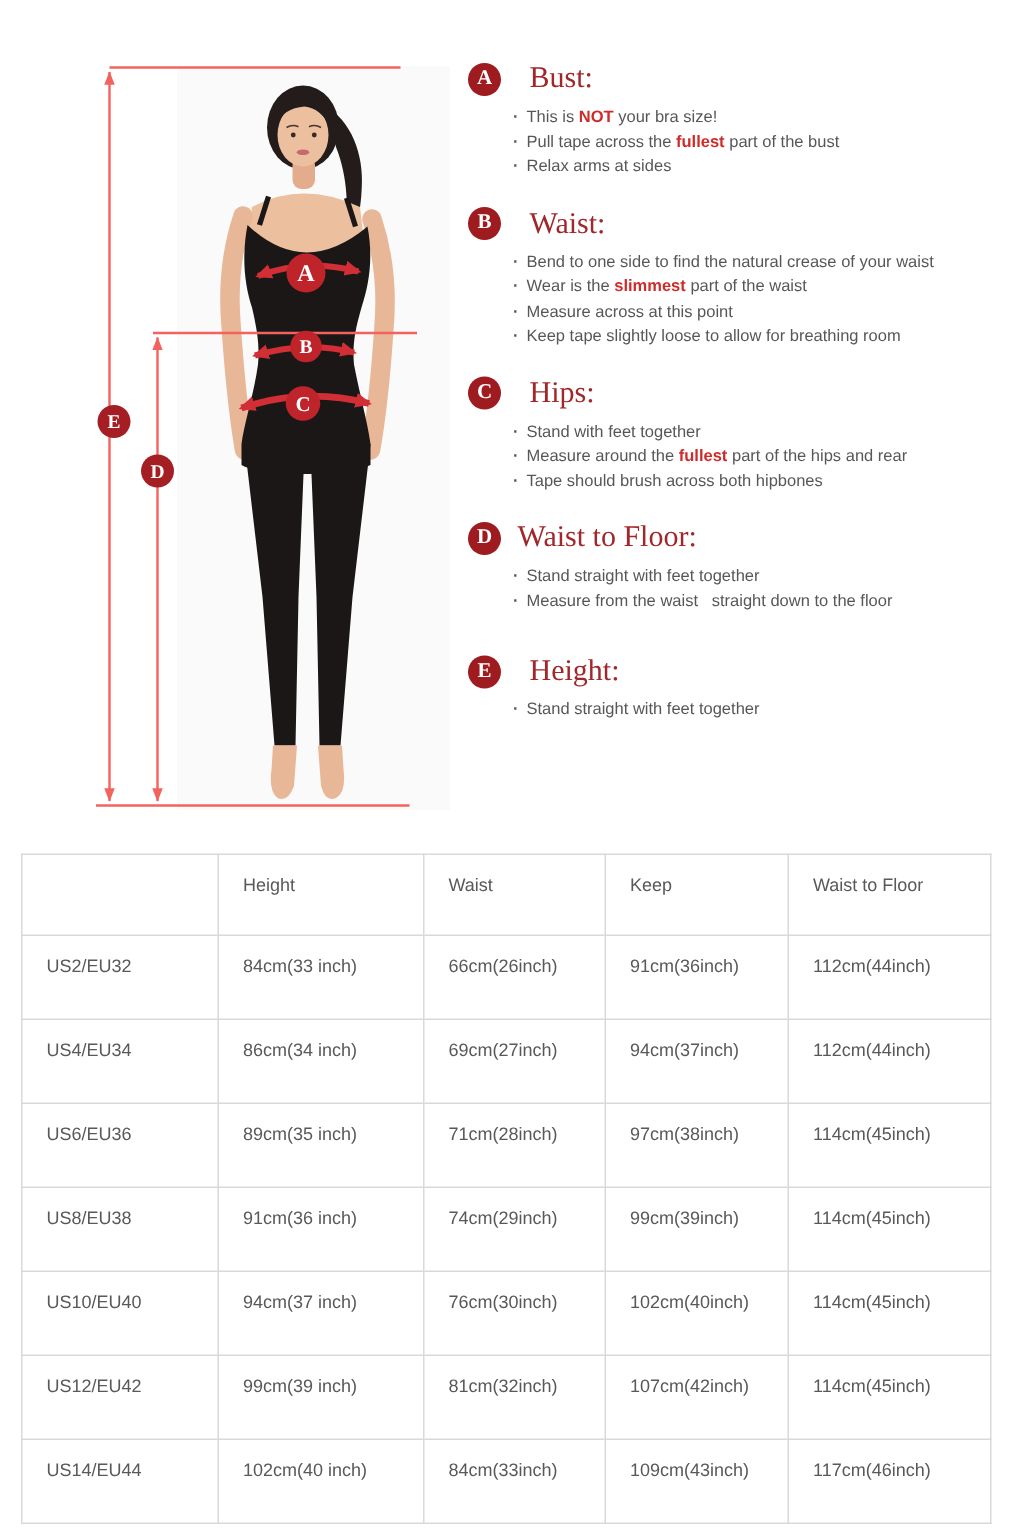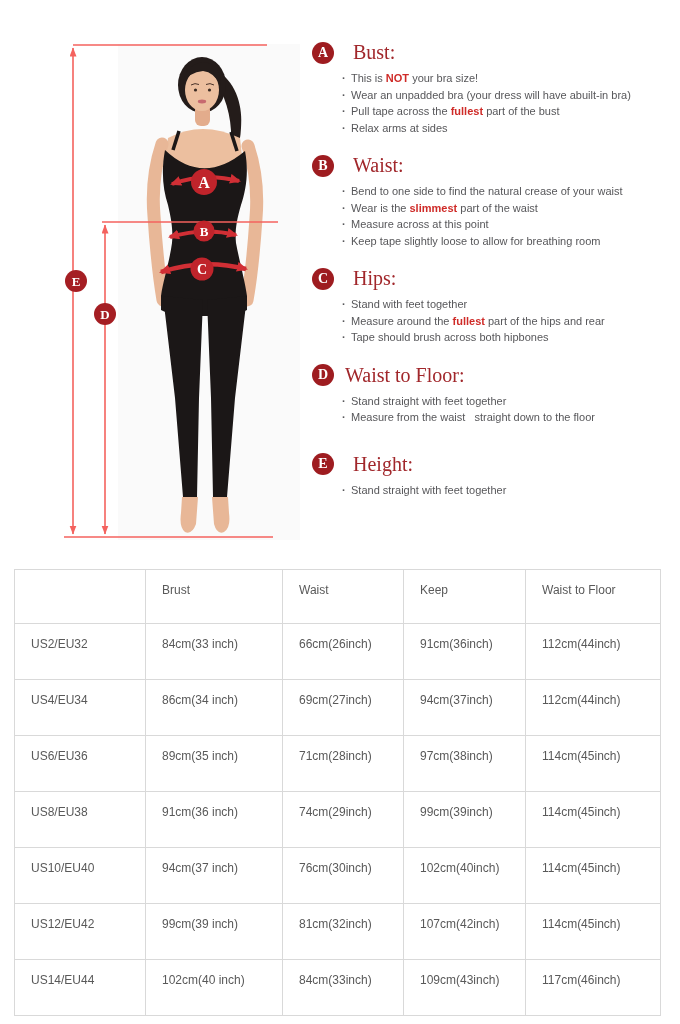--- a/index.html
+++ b/index.html
@@ -131,7 +131,6 @@
         </div>
         <ul class="bullets">
           <li><span>This is </span><span class="em-red">NOT</span><span> your bra size!</span></li>
-          <li><span>Wear an unpadded bra (your dress will have abuilt-in bra)</span><span class="em-red"></span><span></span></li>
           <li><span>Pull tape across the </span><span class="em-red">fullest</span><span> part of the bust</span></li>
           <li><span>Relax arms at sides</span><span class="em-red"></span><span></span></li>
         </ul>

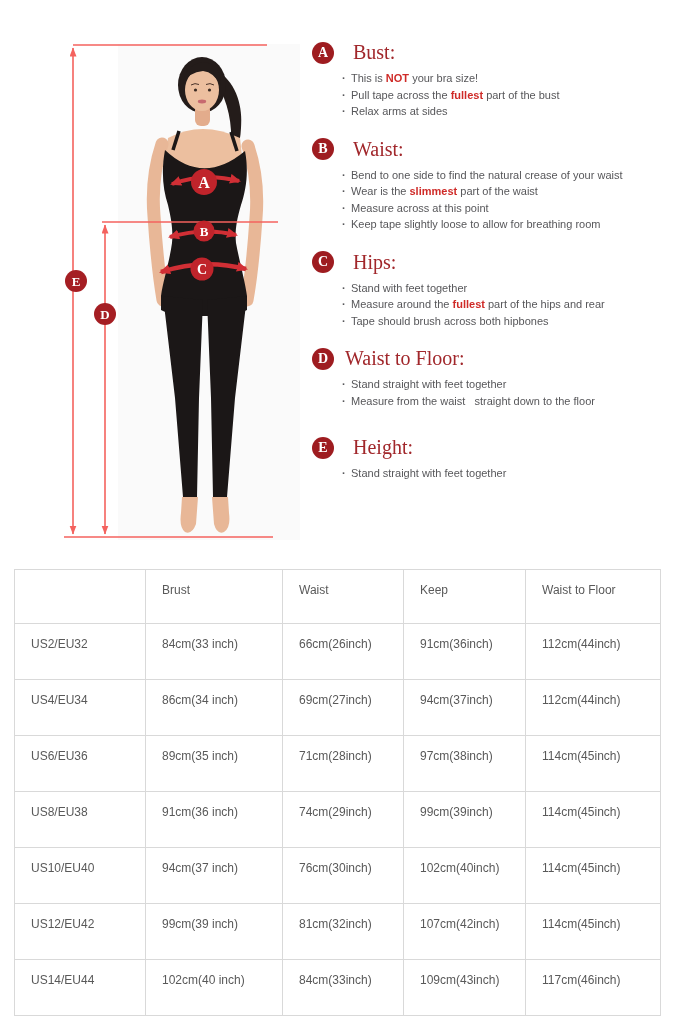--- a/index.html
+++ b/index.html
@@ -196,7 +196,7 @@
     <thead>
       <tr>
         <th></th>
-        <th>Brust</th>
+        <th>Height</th>
         <th>Waist</th>
         <th>Keep</th>
         <th>Waist to Floor</th>

